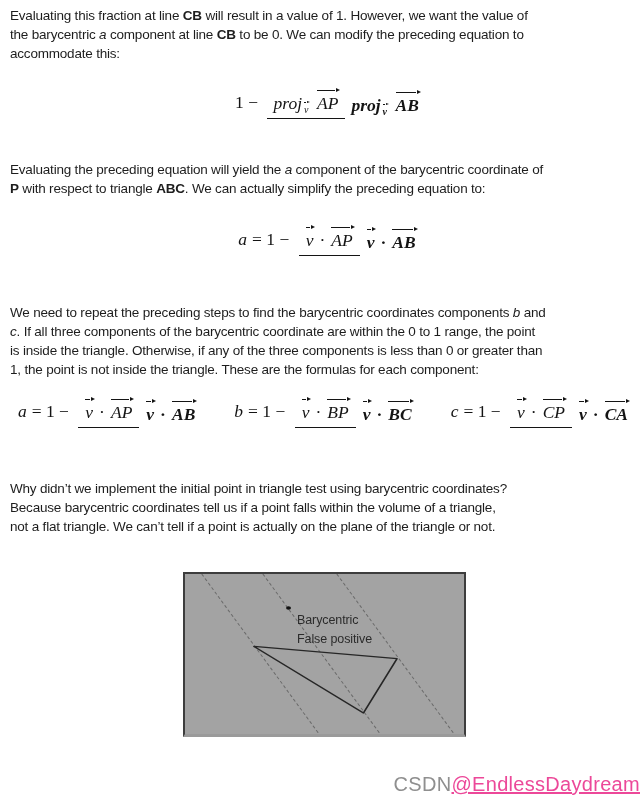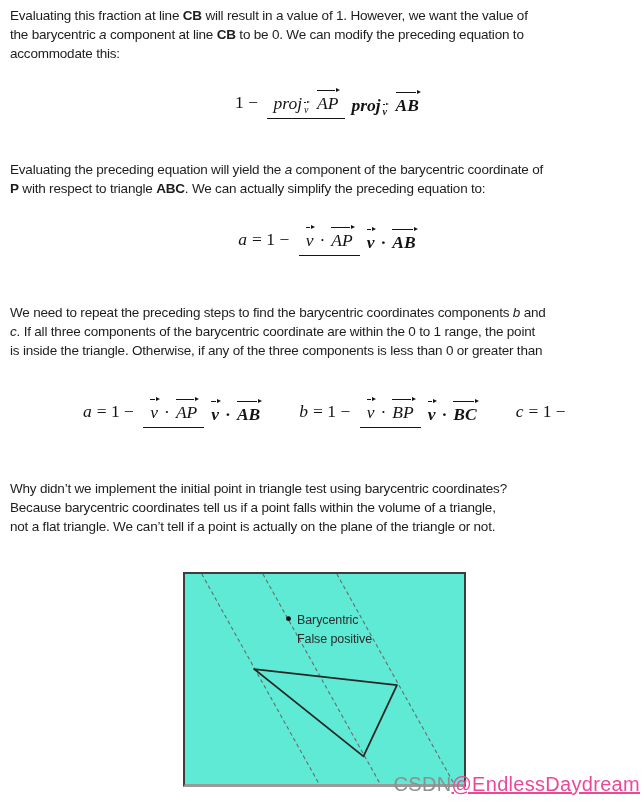--- a/index.html
+++ b/index.html
@@ -96,6 +96,7 @@
     <div class="tline"><span>We need to repeat the preceding steps to find the barycentric coordinates components </span><i>b</i><span> and</span></div>
     <div class="tline"><i>c</i><span>. If all three components of the barycentric coordinate are within the 0 to 1 range, the point</span></div>
     <div class="tline"><span>is inside the triangle. Otherwise, if any of the three components is less than 0 or greater than</span></div>
+    <div class="tline"><span>1, the point is not inside the triangle. These are the formulas for each component:</span></div>
   </div>
 
 <div class="eqblock" id="eqrow">

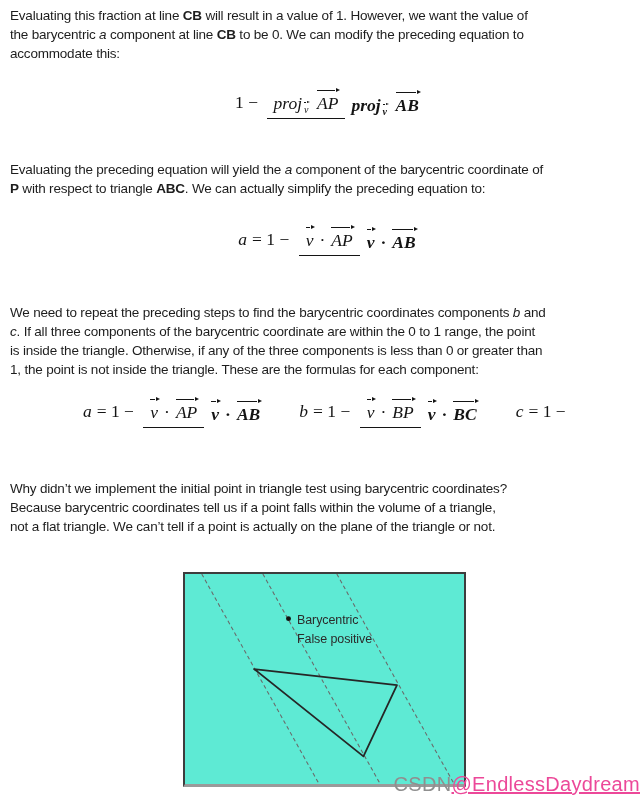--- a/index.html
+++ b/index.html
@@ -119,6 +119,10 @@
     <span class="eq">
       <i class="lhs">c</i>
       <span class="lead">= 1 − </span>
+      <span class="frac">
+        <span class="num"><span class="fpart"><span class="vec"><i>v</i></span><span class="dot">·</span><span class="vec"><i>CP</i></span></span></span>
+        <span class="den"><span class="fpart"><span class="vec"><i>v</i></span><span class="dot">·</span><span class="vec"><i>CA</i></span></span></span>
+      </span>
     </span>
   </div>
 

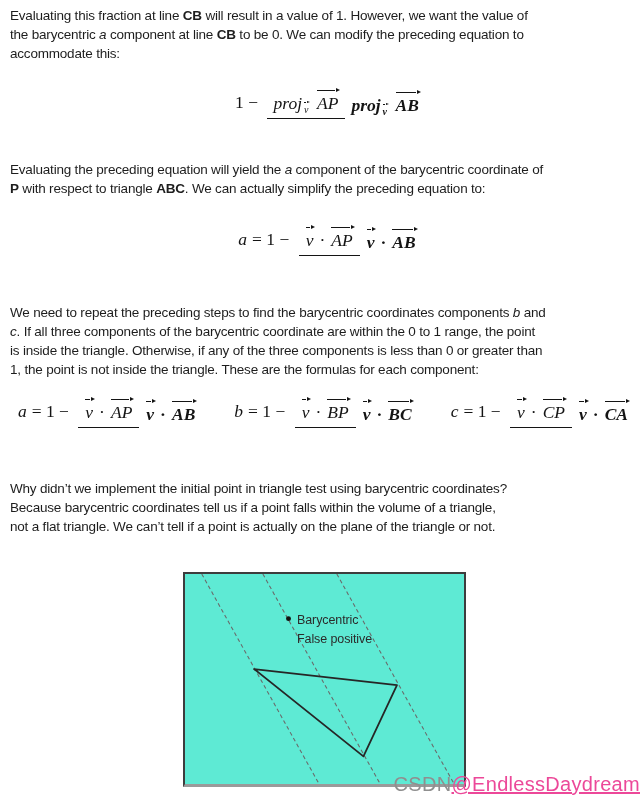--- a/index.html
+++ b/index.html
@@ -50,8 +50,8 @@
 
   
   #figure {
-    position:absolute; left:183px; top:572px; width:283px; height:215px; box-sizing:border-box;
-    border:2px solid #3d3d3d; border-bottom:3px solid #9a9a9a; background:#5eead4;
+    position:absolute; left:183px; top:572px; width:283px; height:165px; box-sizing:border-box;
+    border:2px solid #3d3d3d; border-bottom:3px solid #9a9a9a; background:#a3a3a3;
   }
   #figure svg { display:block; width:100%; height:100%; }
   .fig-label { position:absolute; font-size:12.5px; line-height:19px; color:#2b2b2b; letter-spacing:-0.1px; }

